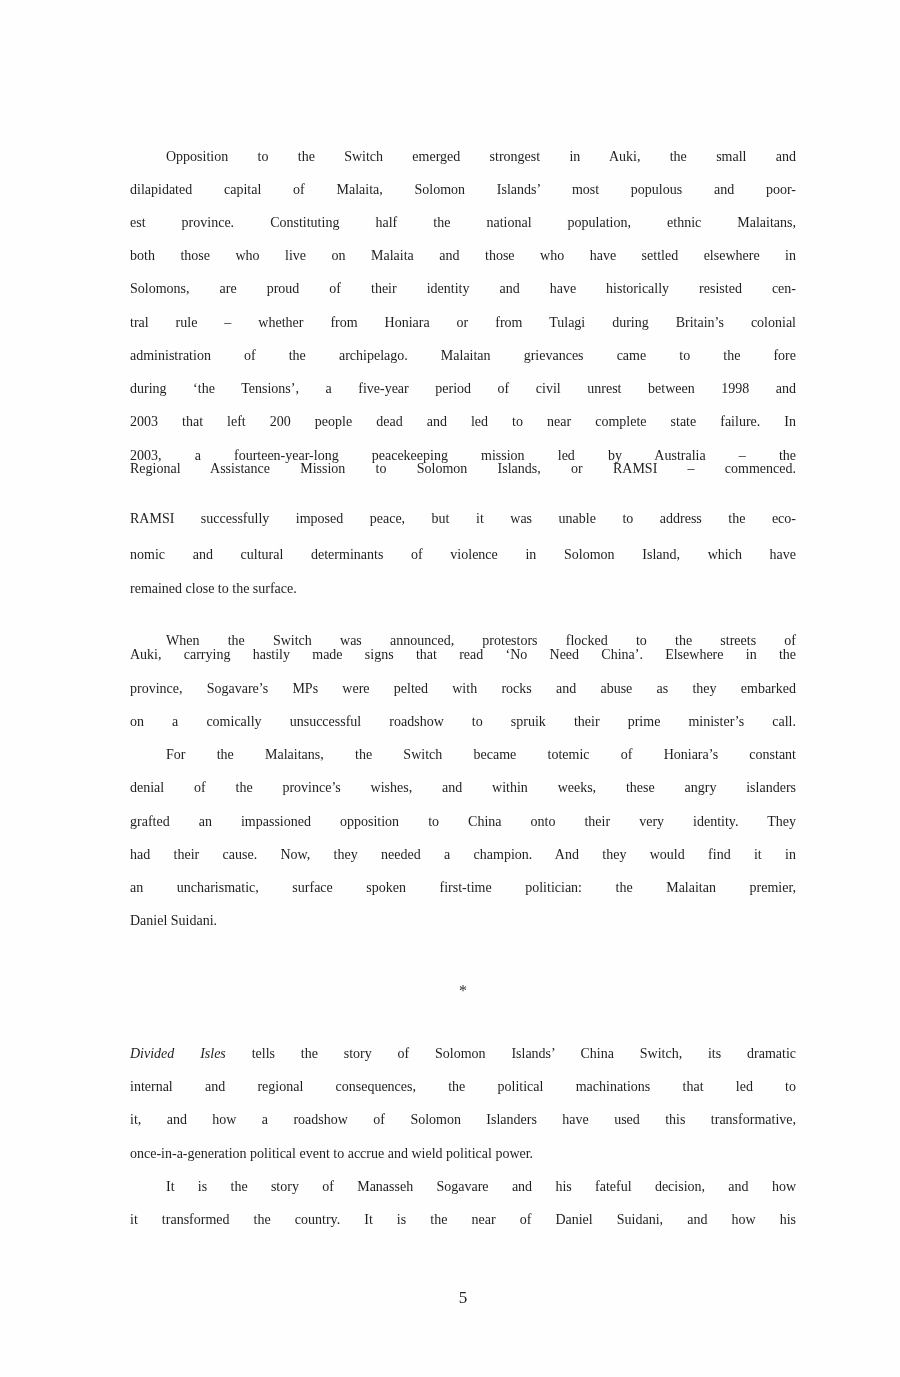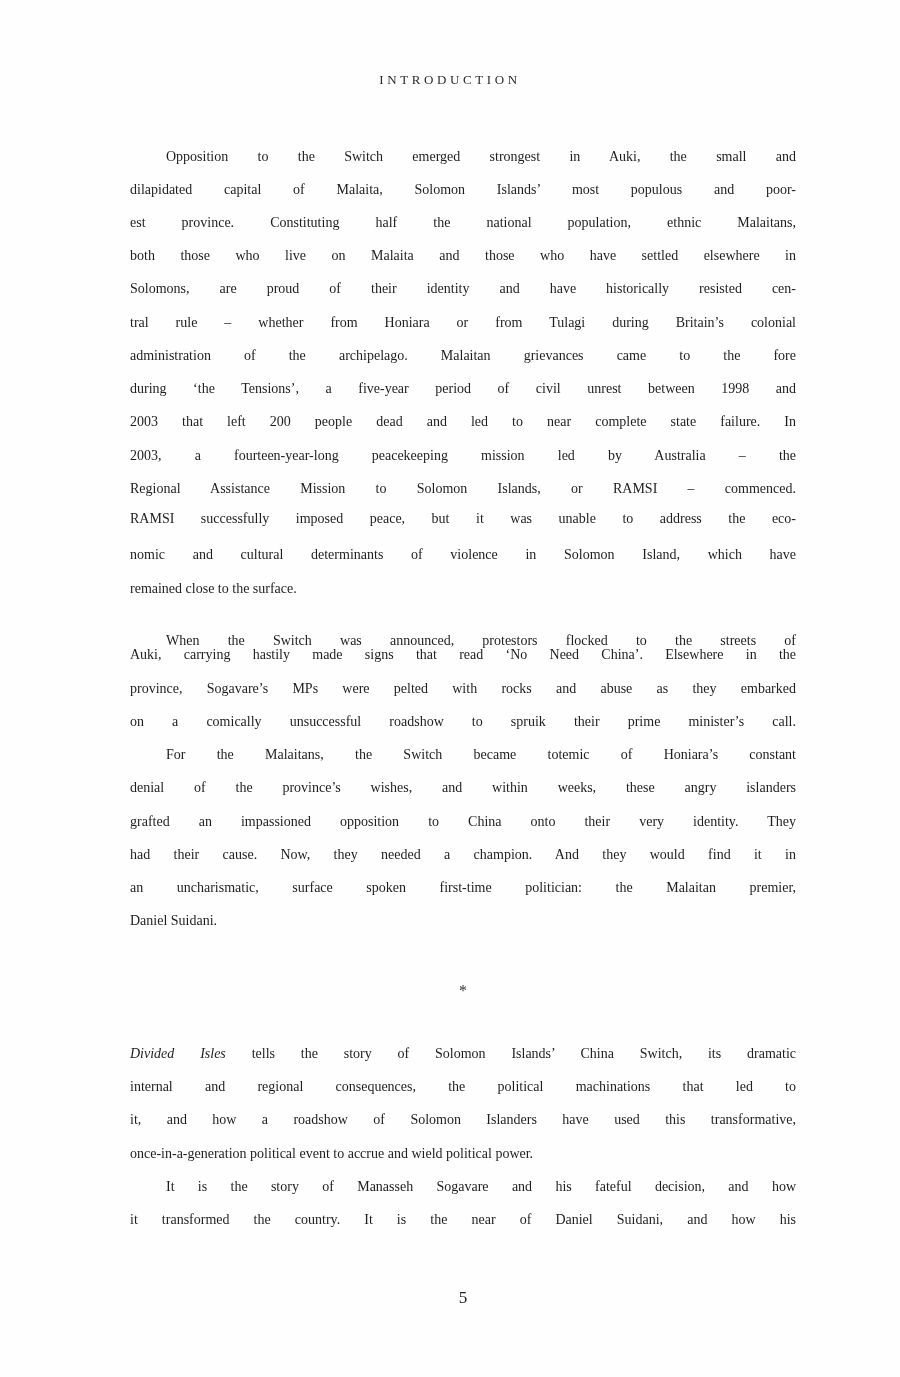--- a/index.html
+++ b/index.html
@@ -32,7 +32,6 @@
 <body>
 
 <div class="page">
-  <div class="running-head">INTRODUCTION</div>
 
   <div>
     <div class="line indent" style="top:142px">Opposition to the Switch emerged strongest in Auki, the small and</div>

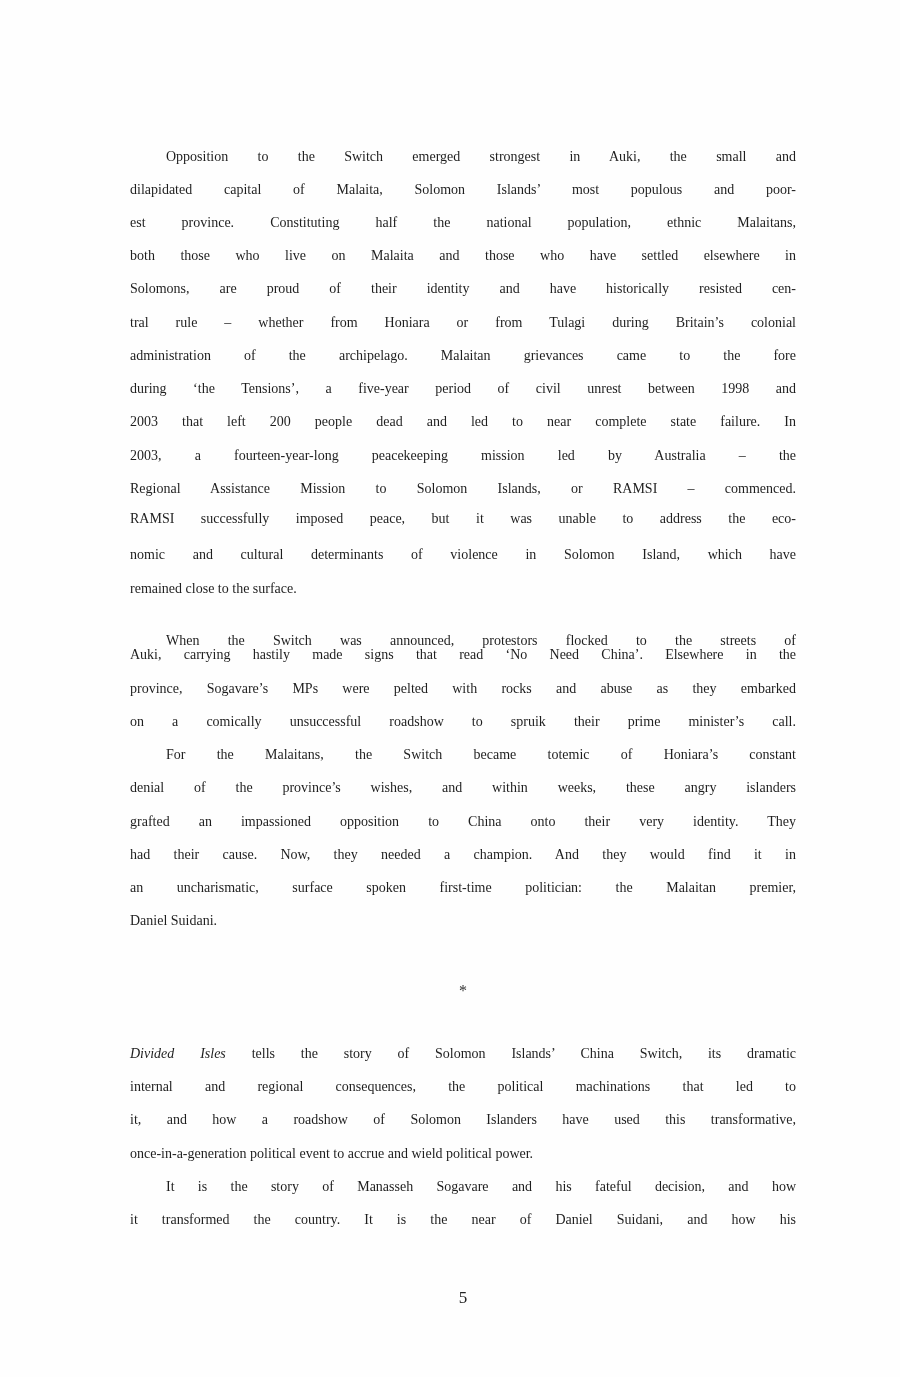--- a/index.html
+++ b/index.html
@@ -44,7 +44,7 @@
     <div class="line" style="top:374px">during ‘the Tensions’, a five-year period of civil unrest between 1998 and</div>
     <div class="line" style="top:407px">2003 that left 200 people dead and led to near complete state failure. In</div>
     <div class="line" style="top:441px">2003, a fourteen-year-long peacekeeping mission led by Australia – the</div>
-    <div class="line" style="top:474px">Regional Assistance Mission to Solomon Islands, or RAMSI – commenced.</div>
+    <div class="line" style="top:454px">Regional Assistance Mission to Solomon Islands, or RAMSI – commenced.</div>
     <div class="line" style="top:504px">RAMSI successfully imposed peace, but it was unable to address the eco-</div>
     <div class="line" style="top:540px">nomic and cultural determinants of violence in Solomon Island, which have</div>
     <div class="line last" style="top:574px">remained close to the surface.</div>

